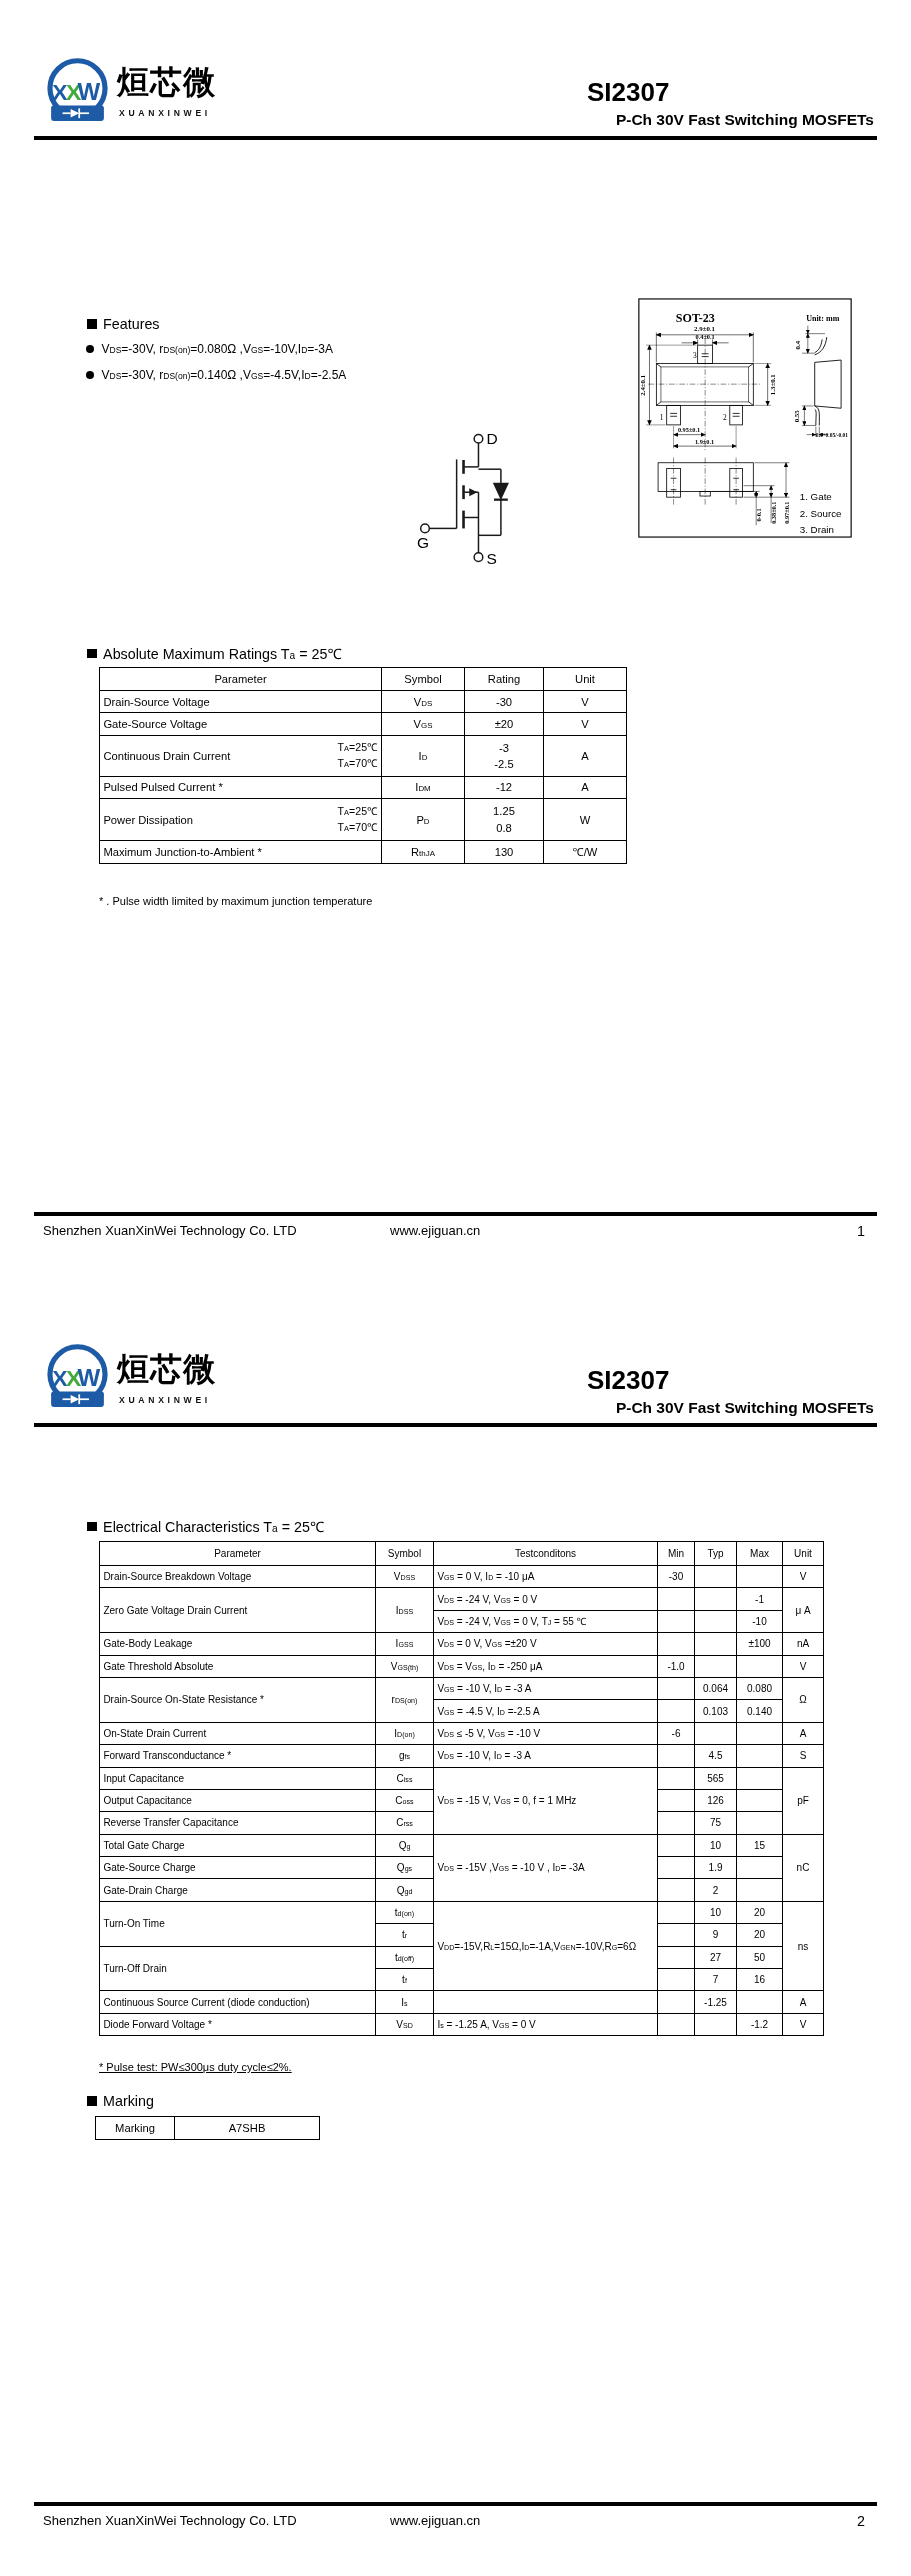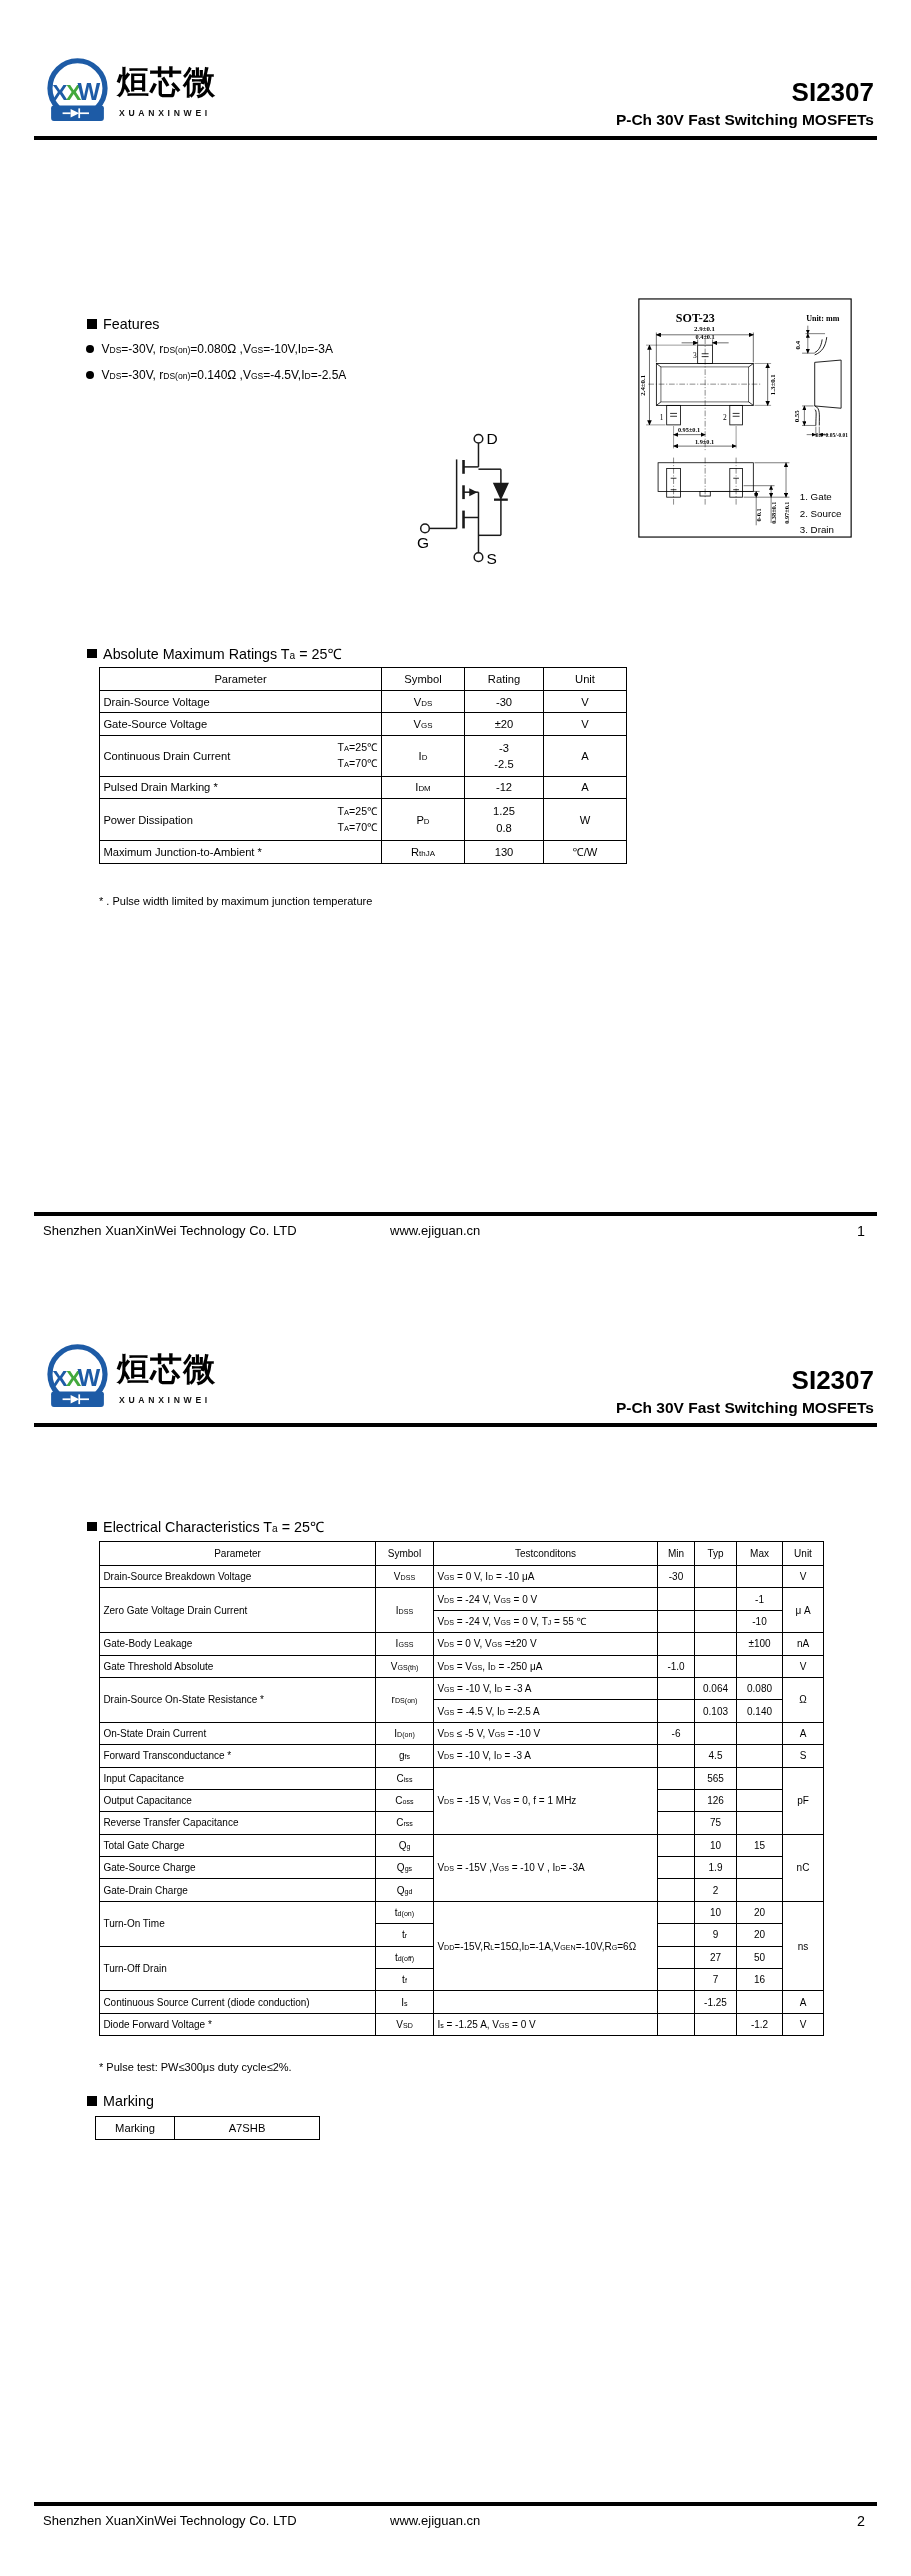--- a/index.html
+++ b/index.html
@@ -10,7 +10,7 @@
   
   .cn{font-size:32px;font-weight:700;letter-spacing:1.1px;font-family:"DejaVu Sans",sans-serif;}
   .en{font-size:8.6px;font-weight:600;letter-spacing:3.7px;color:#111;}
-  .part{font-size:26px;font-weight:700;text-align:right;line-height:1;}
+  .part{font-size:26px;font-weight:700;text-align:left;line-height:1;}
   .subt{font-size:15.5px;font-weight:700;text-align:right;line-height:1;}
   
   .sec{display:flex;align-items:center;gap:6.3px;font-size:14.3px;}

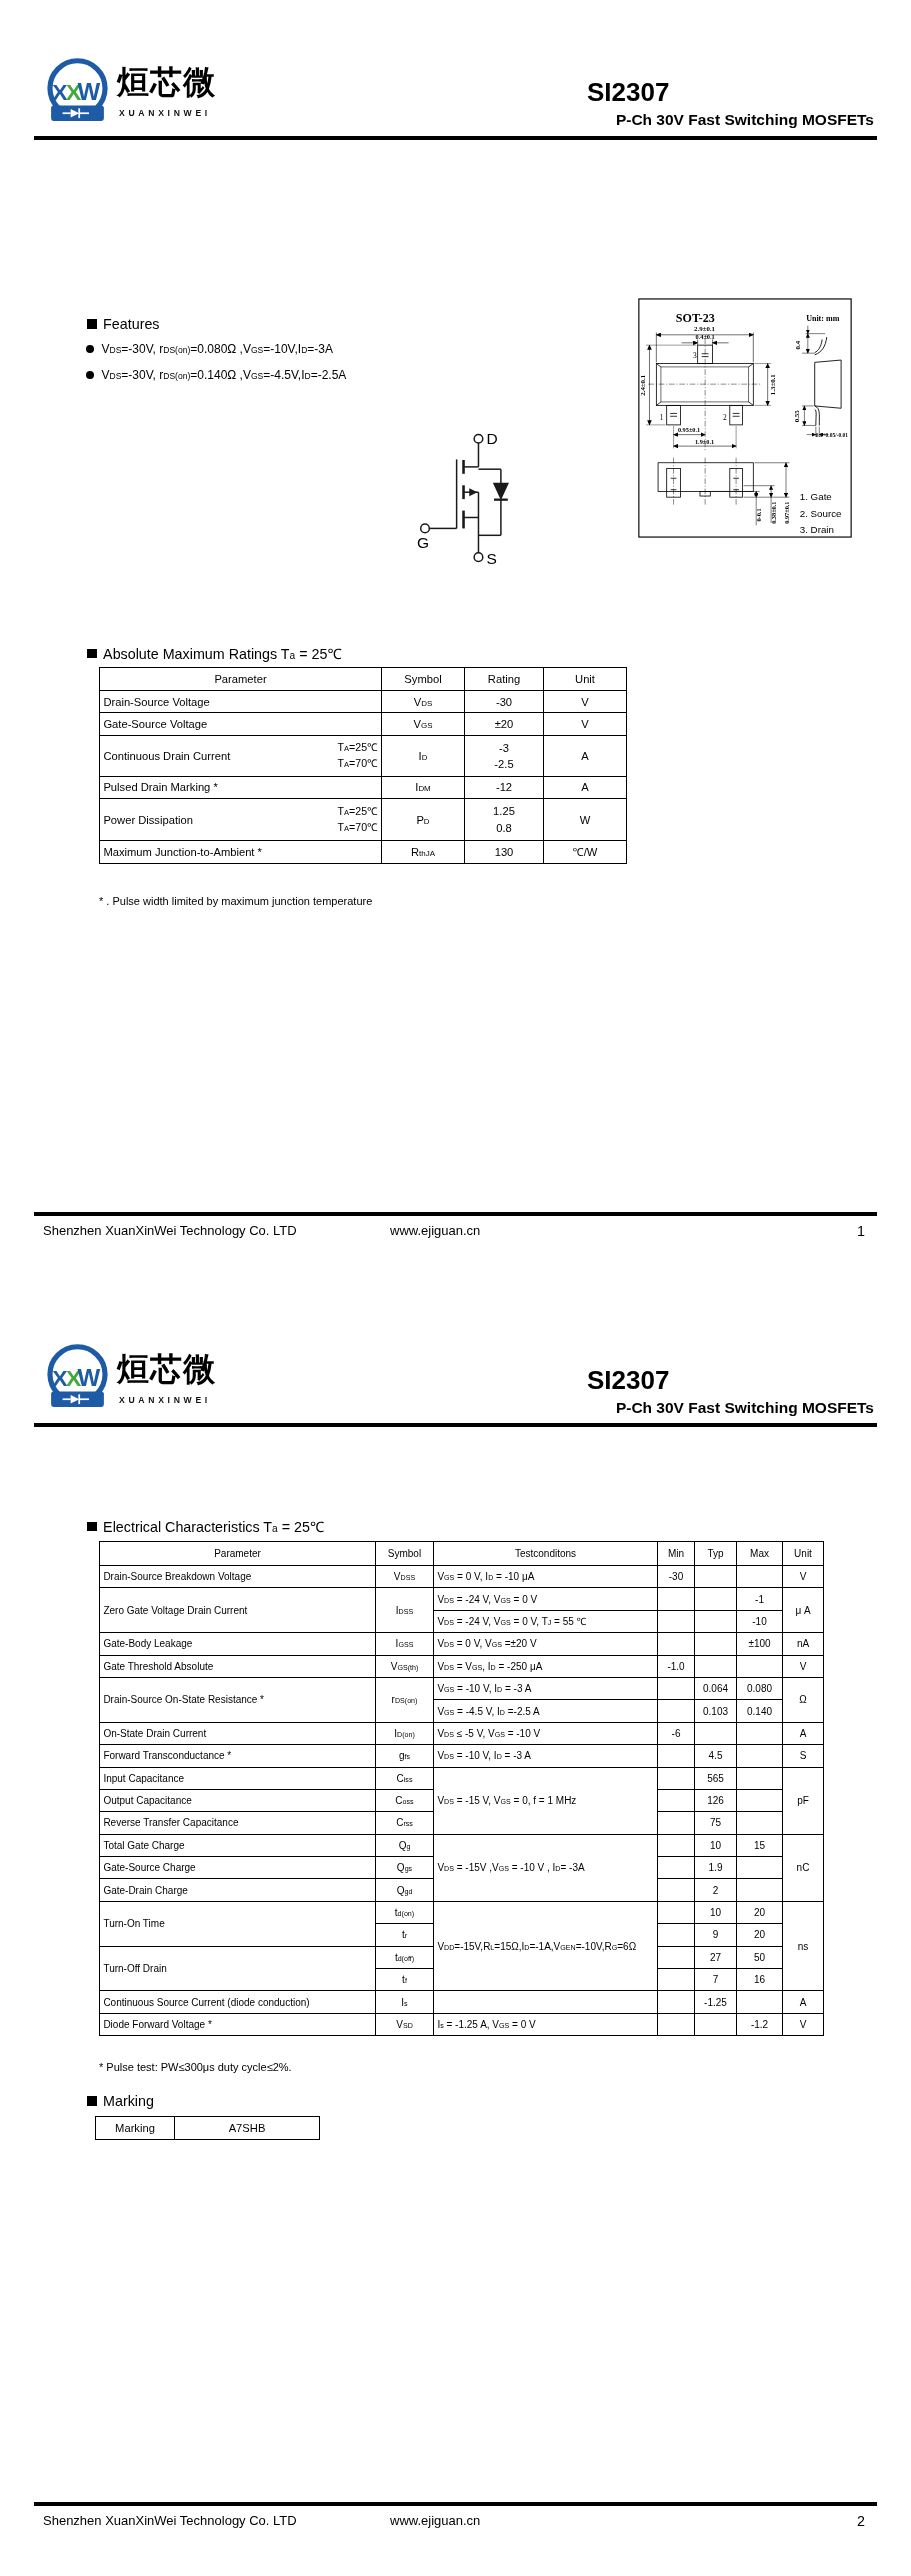--- a/index.html
+++ b/index.html
@@ -275,7 +275,7 @@
       <td>A</td>
     </tr>
     <tr style="height:22.4px">
-      <td class="pl">Pulsed Drain Marking  *</td>
+      <td class="pl">Pulsed Pulsed Current  *</td>
       <td><span>I</span><span class="sb">DM</span><span></span></td>
       <td>-12</td>
       <td>A</td>

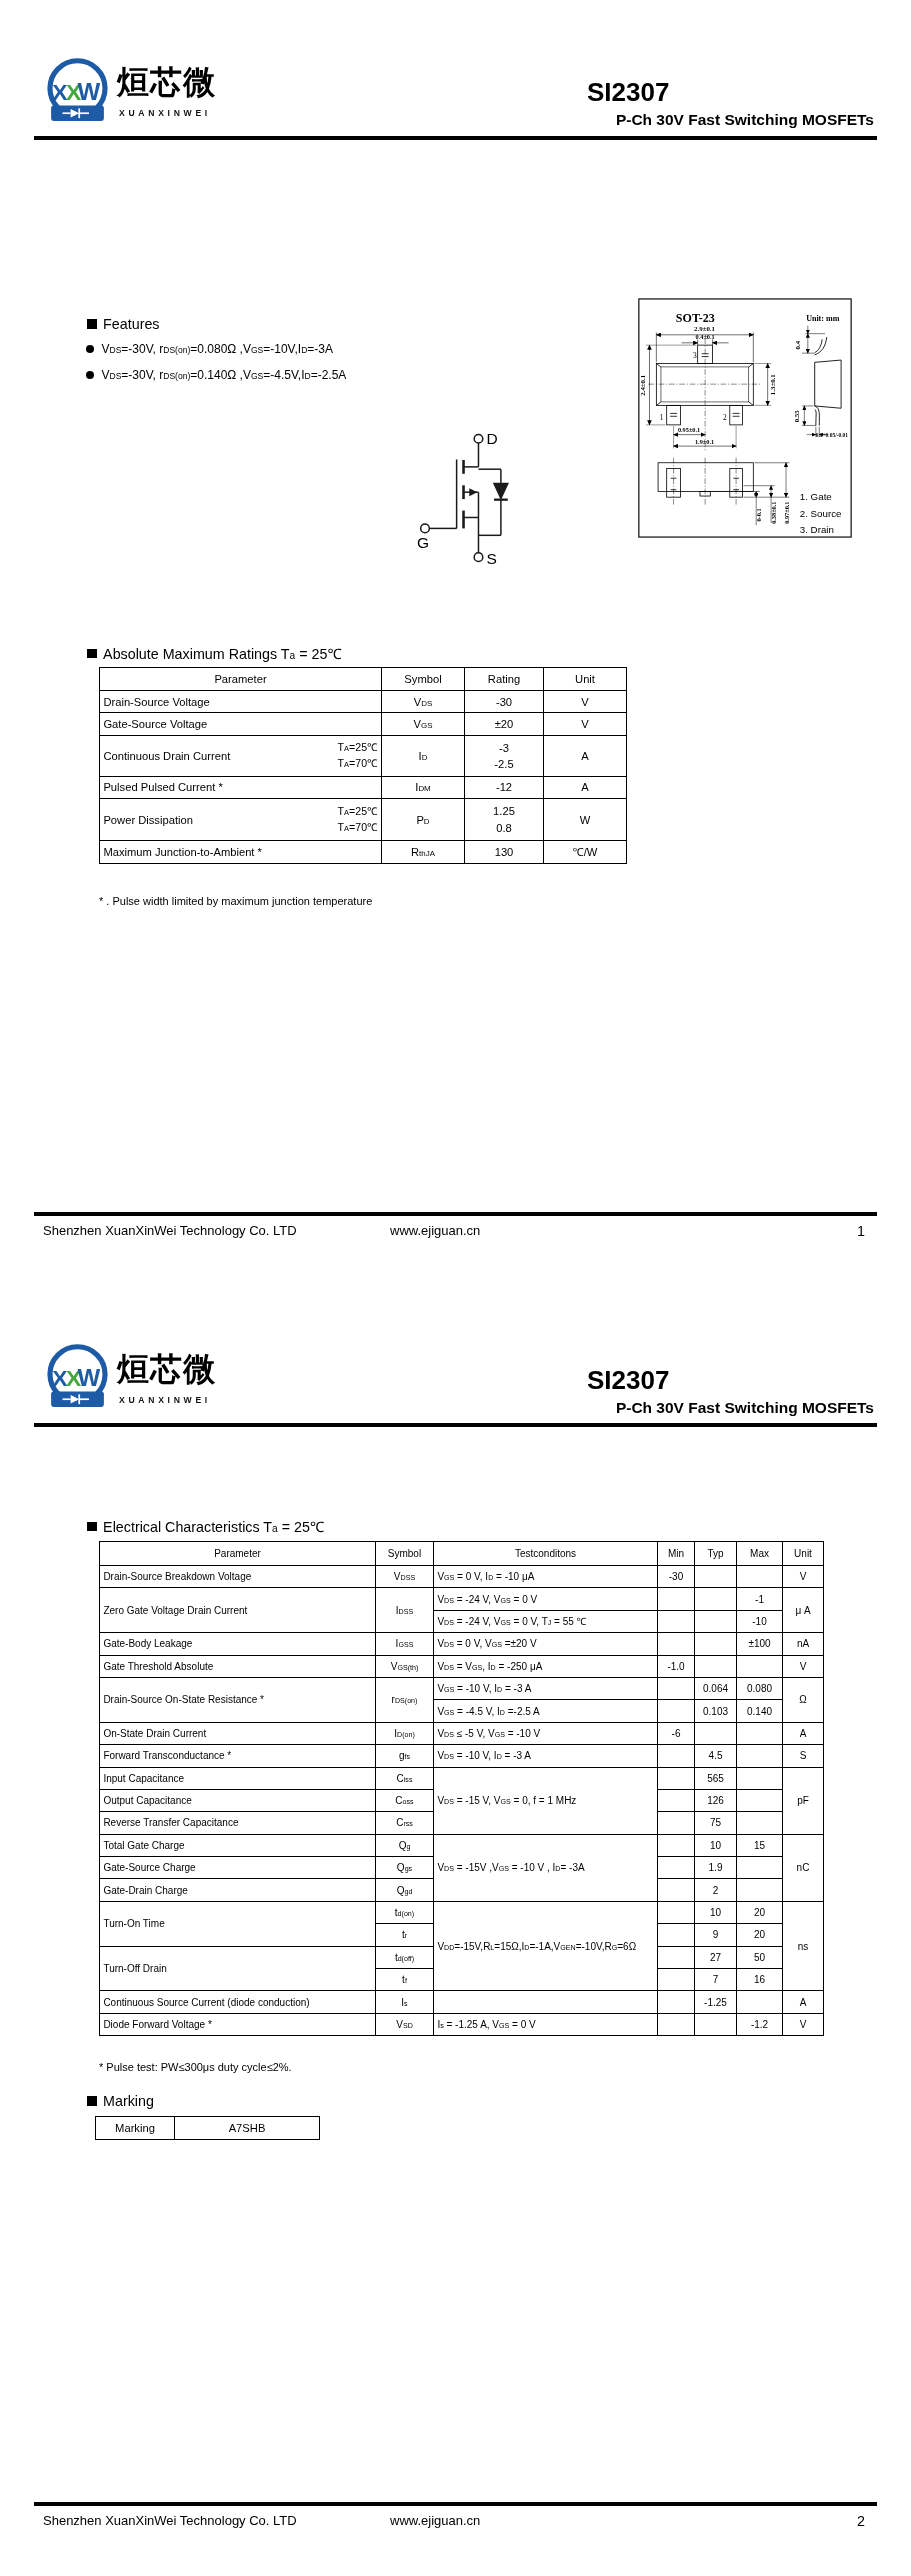--- a/index.html
+++ b/index.html
@@ -524,7 +524,7 @@
   </tbody>
     </table>
 
-  <div class="ab note" style="left:99px;top:2061px;">* Pulse test: PW≤300μs duty cycle≤2%.</div>
+  <div class="ab note" style="left:99px;top:2061px;text-decoration:underline;">* Pulse test: PW≤300μs duty cycle≤2%.</div>
 
   <div class="ab sec" style="left:87px;top:2093px;">
     <span class="sq"></span>

